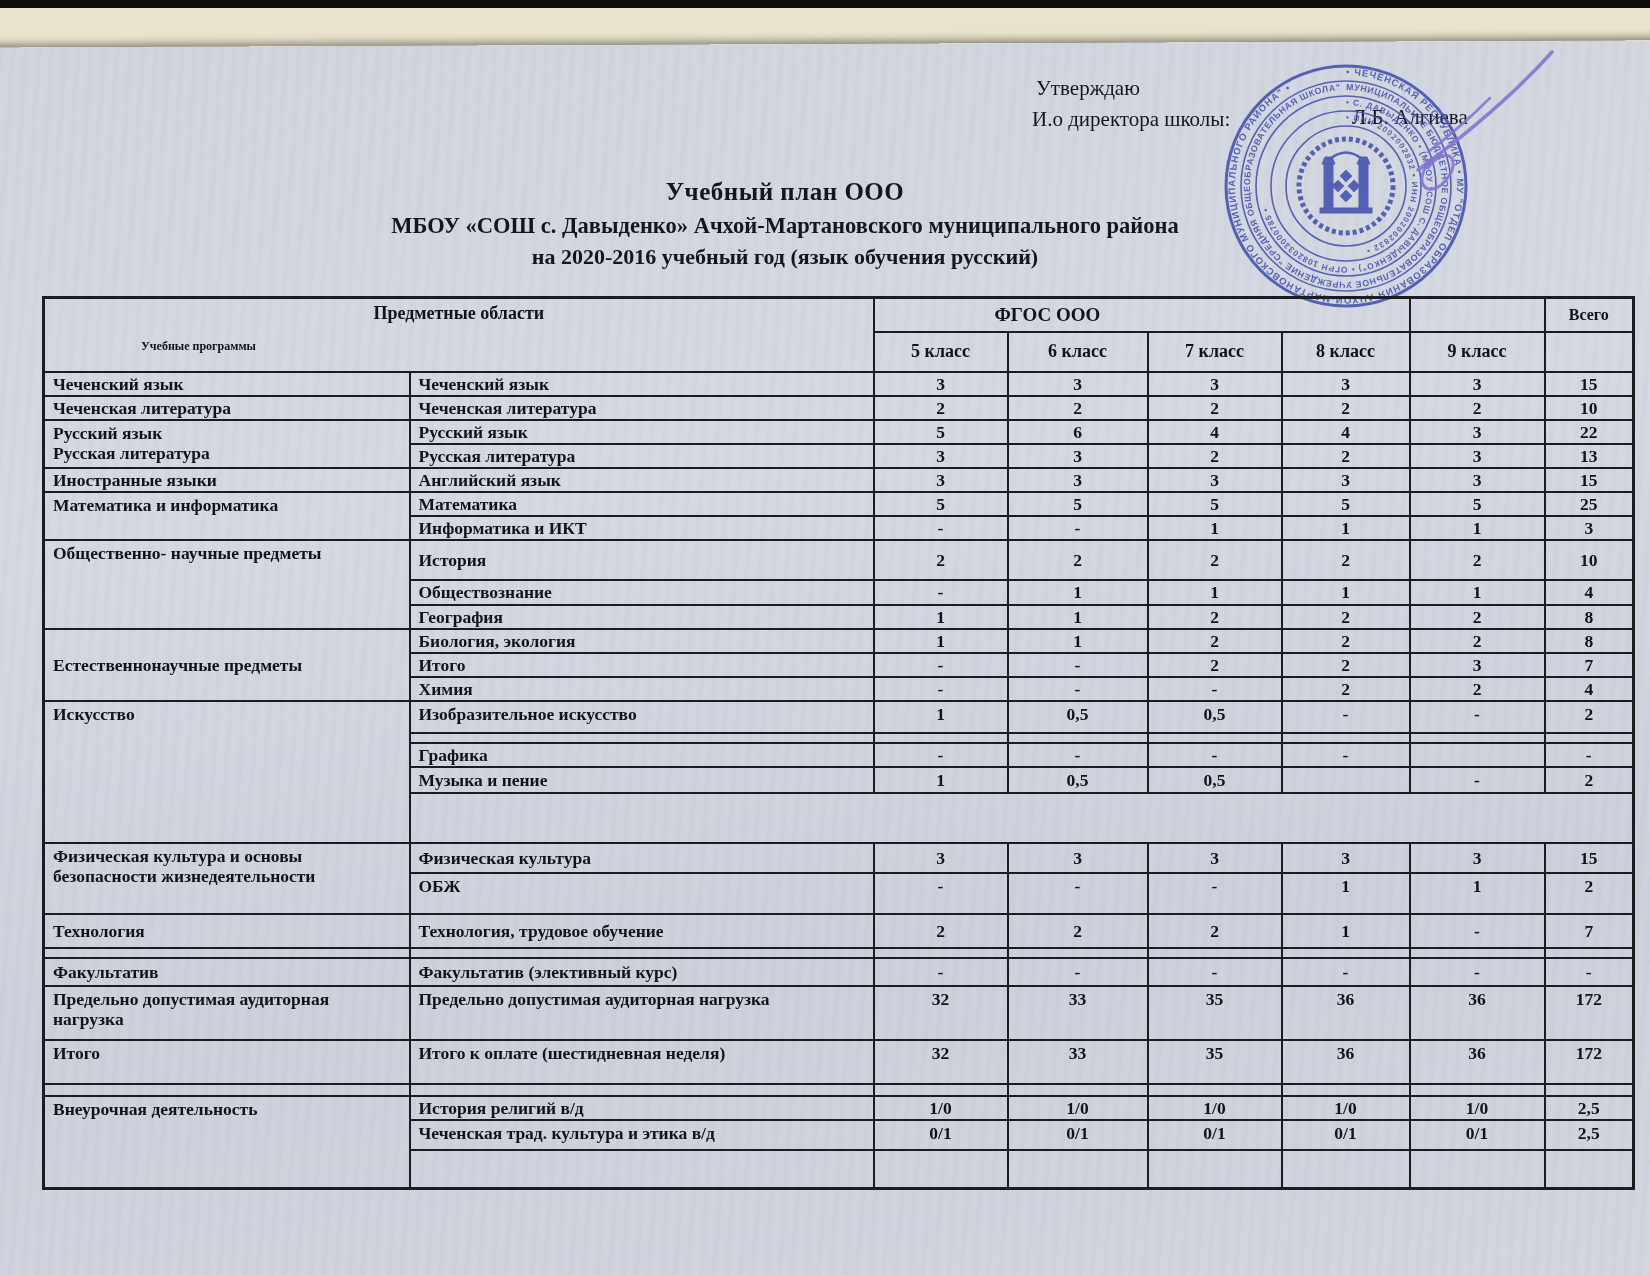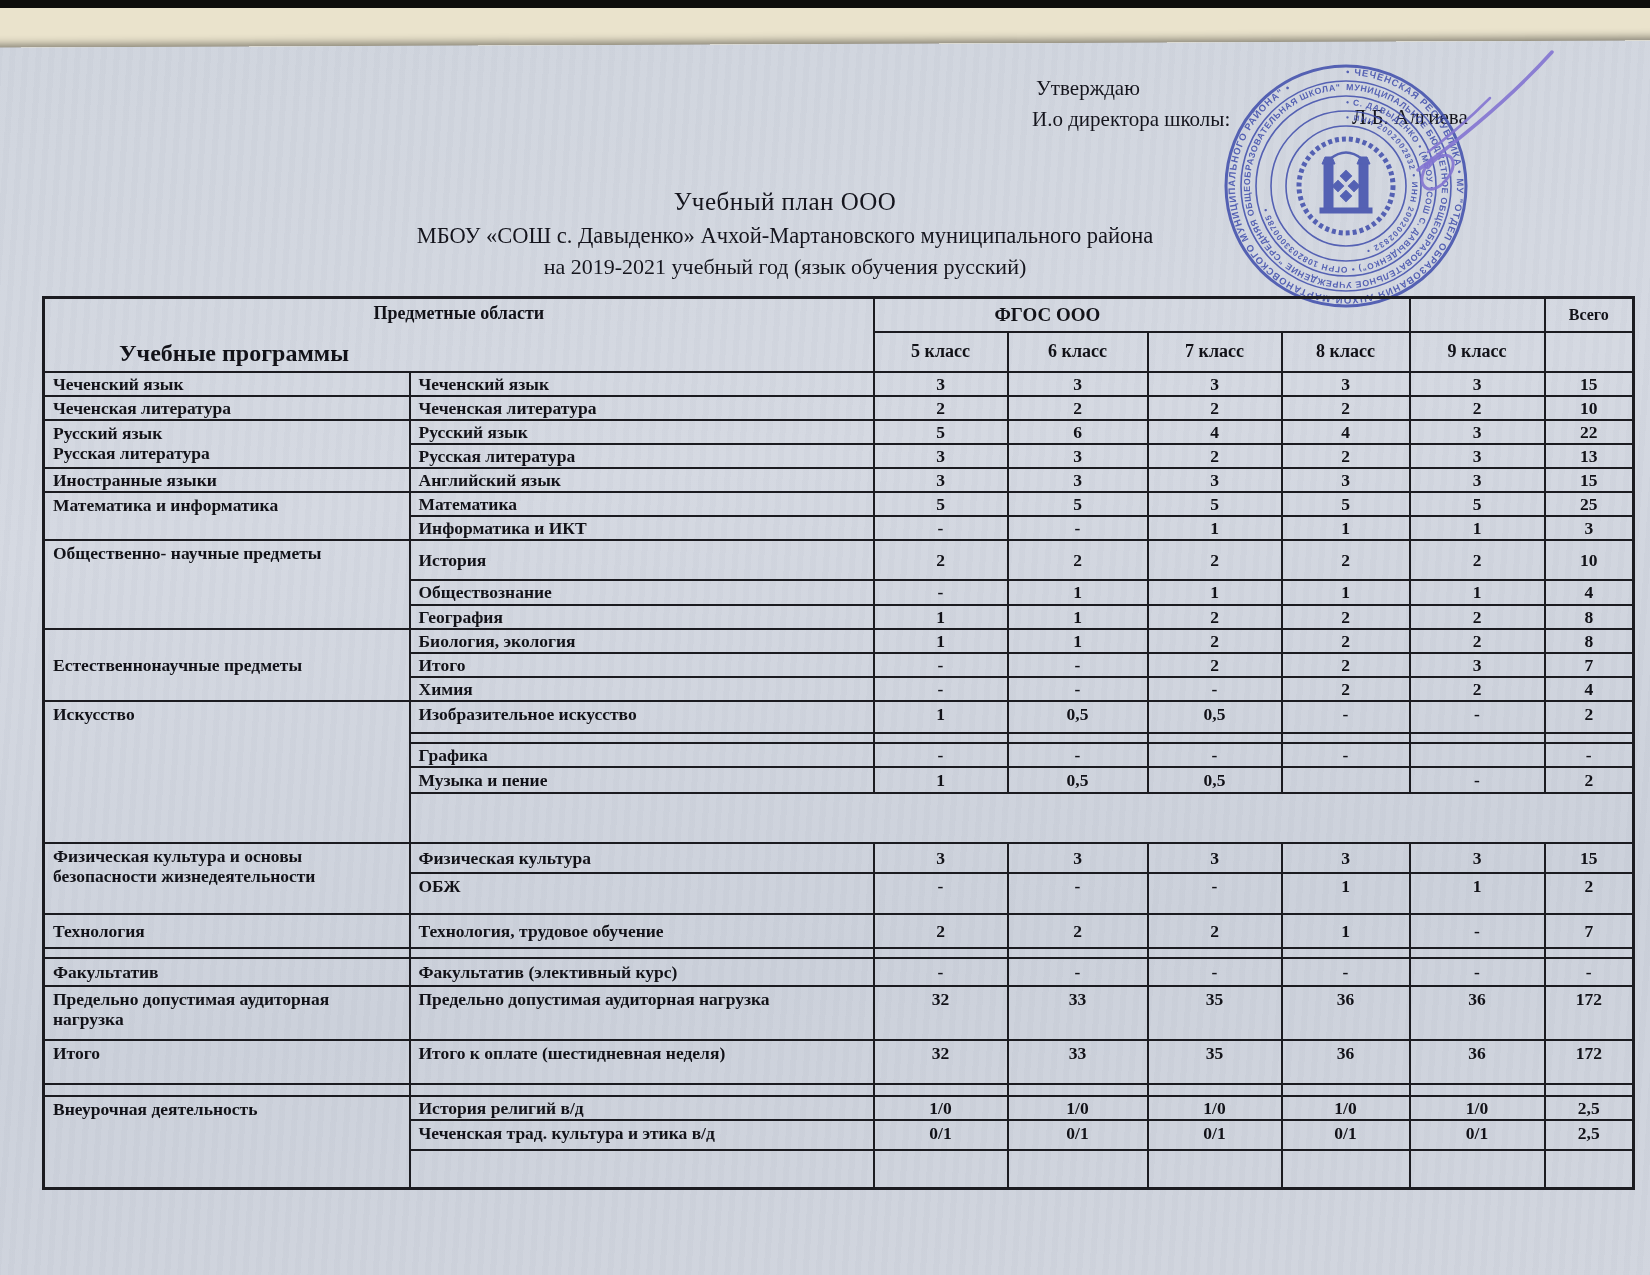--- a/index.html
+++ b/index.html
@@ -28,7 +28,7 @@
   .signer-line{position:absolute;left:1352px;top:105px;font-size:21px;}
 
   
-  .title-block{position:absolute;left:140px;top:188px;width:1290px;text-align:center;font-weight:normal;}
+  .title-block{position:absolute;left:140px;top:178px;width:1290px;text-align:center;font-weight:bold;}
   .title-l1{font-size:25px;letter-spacing:.5px;margin-bottom:7px;}
   .title-l2{font-size:22.5px;margin-bottom:5px;}
   .title-l3{font-size:22px;}

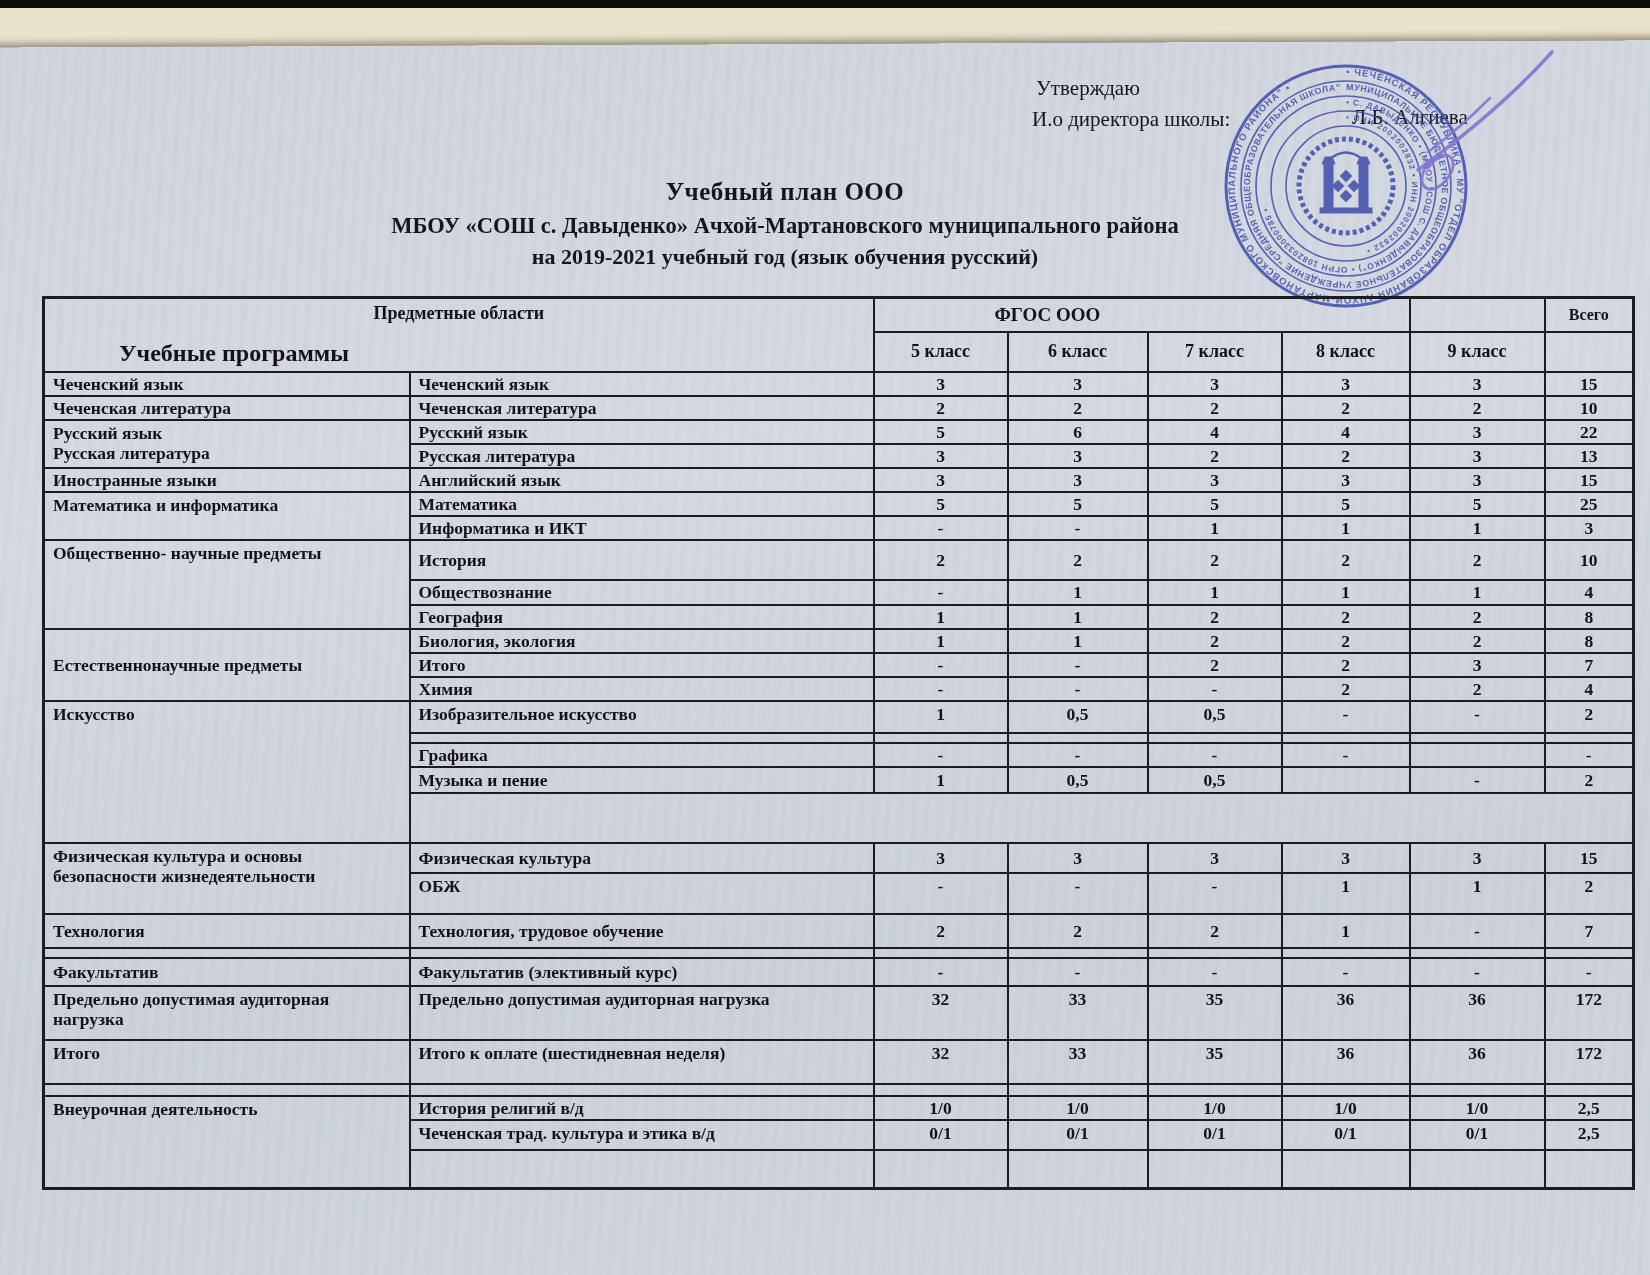--- a/index.html
+++ b/index.html
@@ -115,7 +115,7 @@
   <div class="title-block">
     <div class="title-l1">Учебный план   ООО</div>
     <div class="title-l2">МБОУ «СОШ  с. Давыденко» Ачхой-Мартановского муниципального района</div>
-    <div class="title-l3">на 2019-2021 учебный год (язык обучения  русский)</div>
+    <div class="title-l3">на 2020-2016 учебный год (язык обучения  русский)</div>
   </div>
 
   <table class="plan">

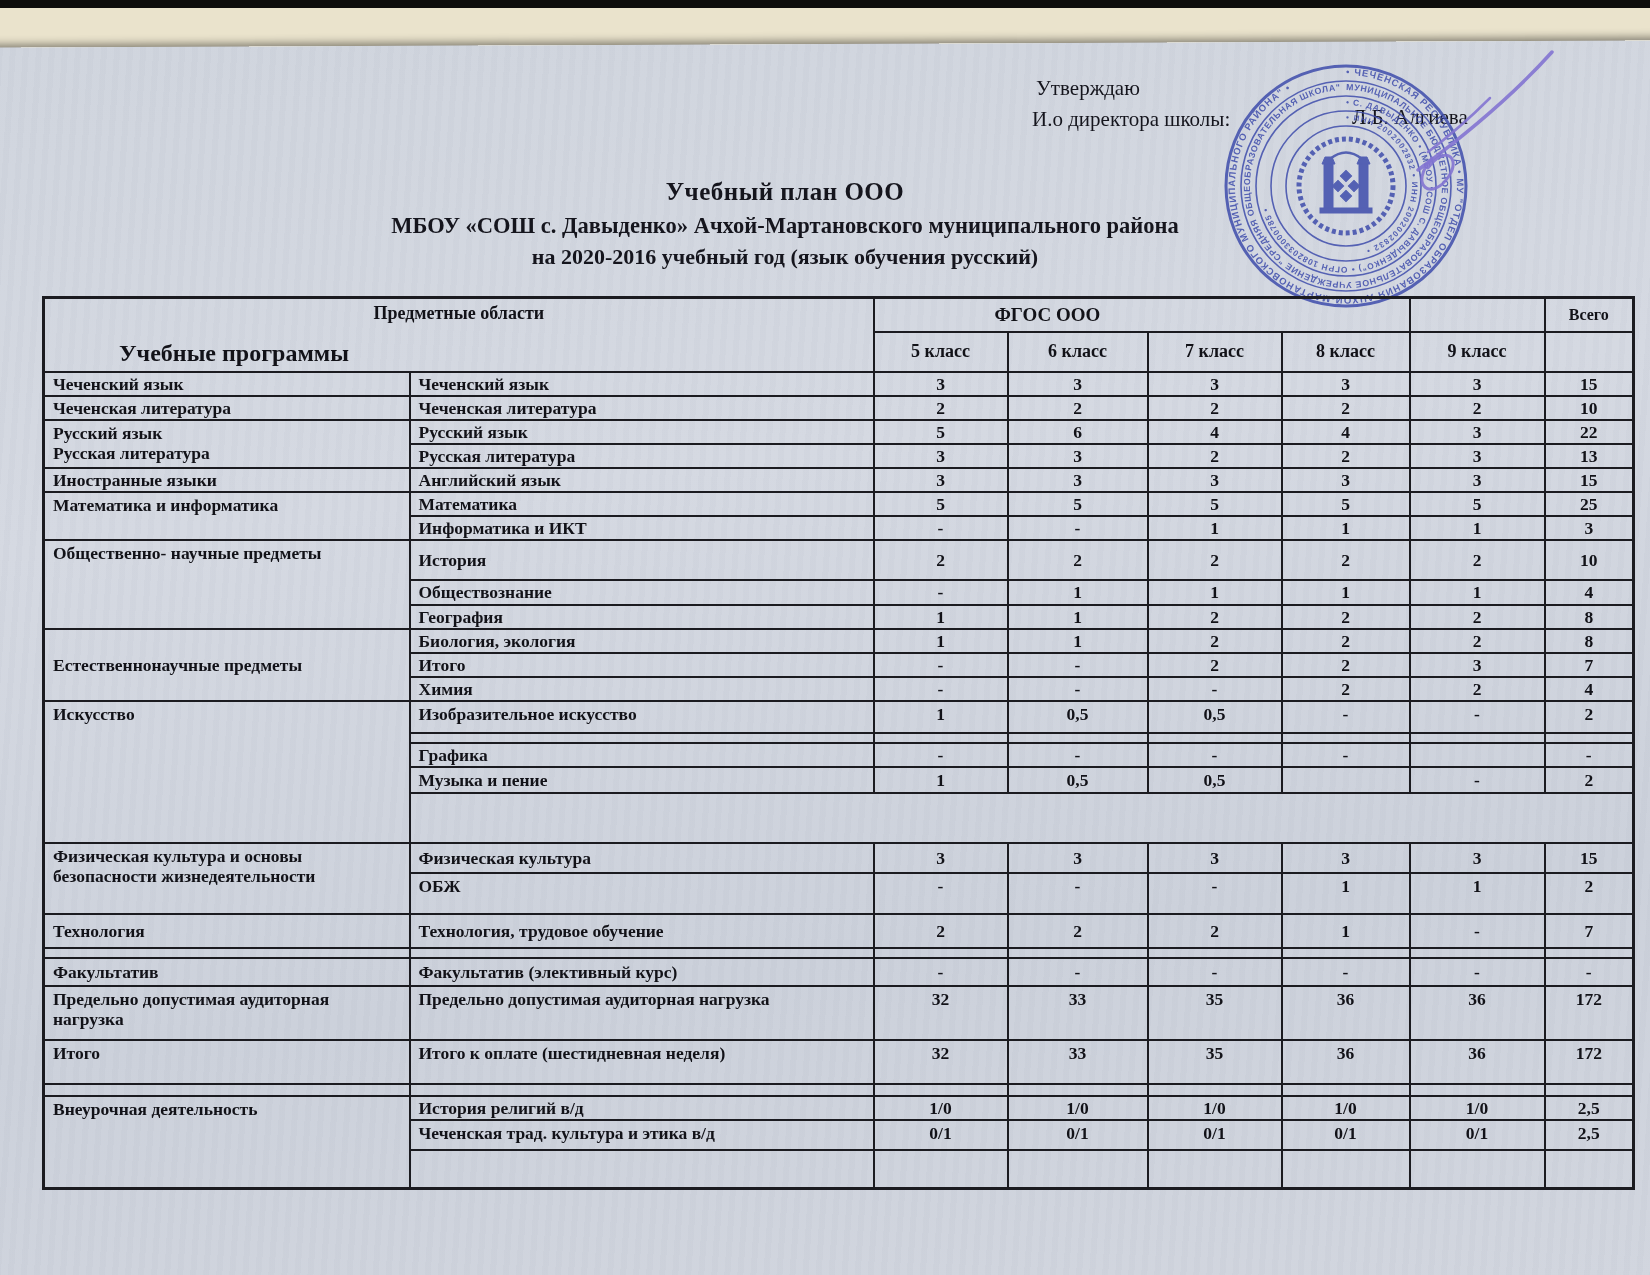--- a/index.html
+++ b/index.html
@@ -57,7 +57,7 @@
   tr.gap td{border:none;}
   td.hdrA{vertical-align:top;padding:4px 0 0 0;}
   .hdr-areas{text-align:center;font-size:18px;}
-  .hdr-programs{text-align:left;padding-left:74px;margin-top:16px;font-size:24px;}
+  .hdr-programs{text-align:left;padding-left:96px;margin-top:16px;font-size:12px;}
   td.fgos{text-align:left;padding-left:120px;font-size:19px;vertical-align:middle;}
   td.clsh{text-align:center;font-size:18px;}
   td.tot{text-align:center;font-size:16px;}

